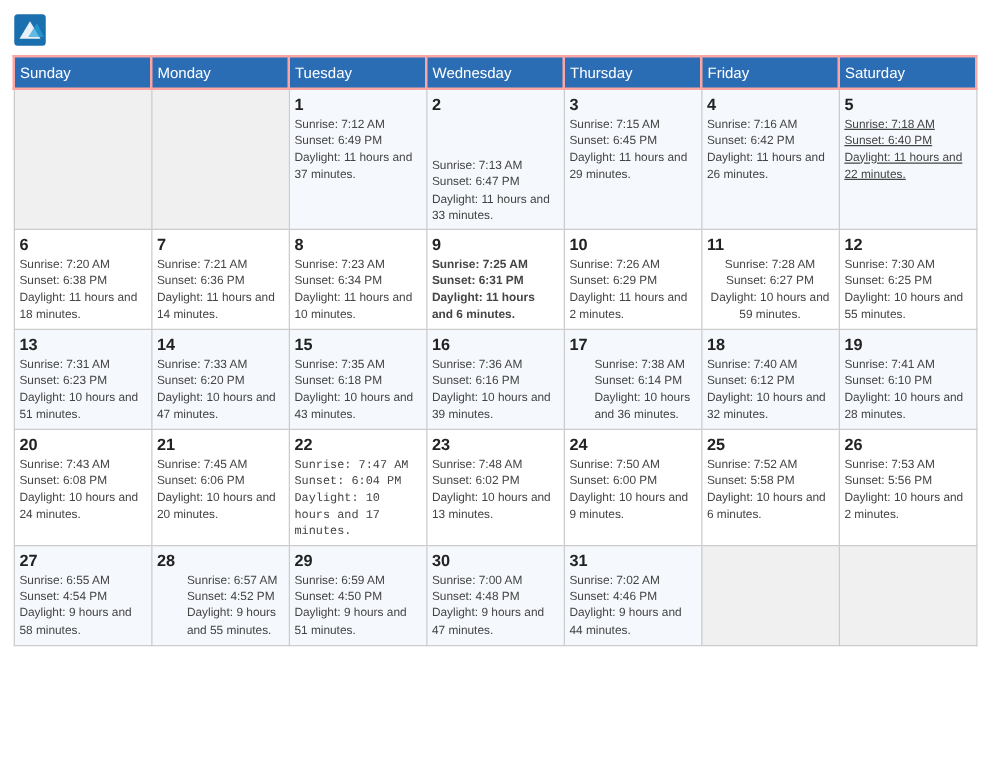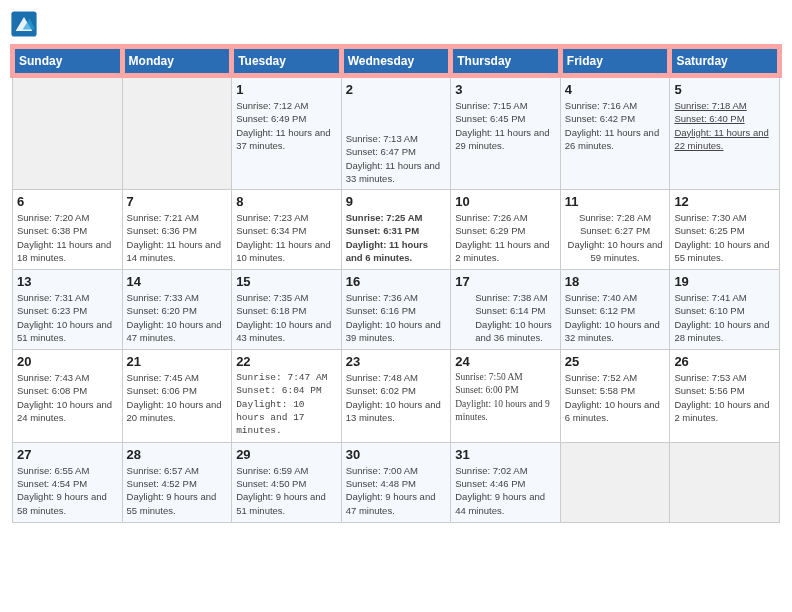--- a/index.html
+++ b/index.html
@@ -63,9 +63,9 @@
       background-color: #2a6db5;
       color: #fff;
       font-size: 12px;
-      font-weight: bold;
+      font-weight: normal;
       padding: 5px 4px;
-      border: 5px solid #fca5a5;
+      border: 2px solid #fca5a5;
       text-align: left;
     }
     tbody tr td {

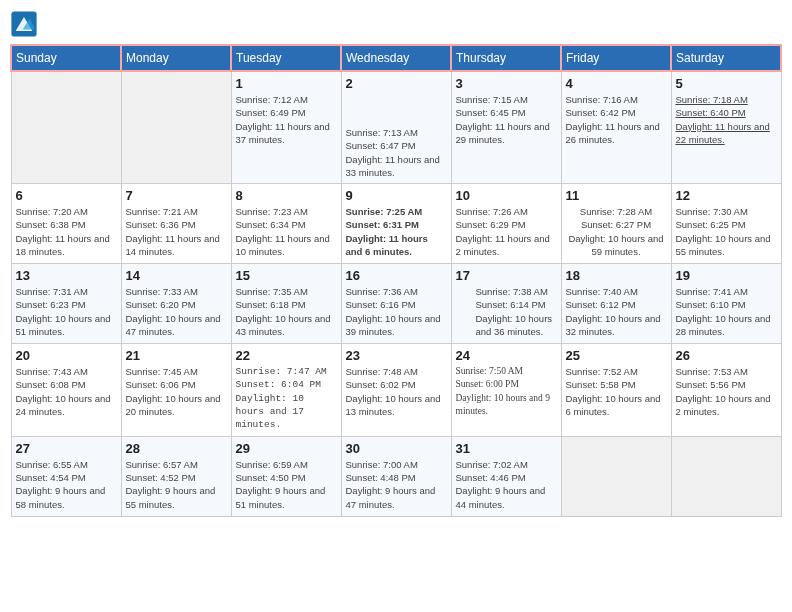--- a/index.html
+++ b/index.html
@@ -282,7 +282,7 @@
         </td>
         <td>
           <span class="day-number">24</span>
-          <div class="day-info" style="white-space: pre-line; font-family: Liberation Serif, serif;">Sunrise: 7:50 AM
+          <div class="day-info" style="white-space: pre-line;">Sunrise: 7:50 AM
 Sunset: 6:00 PM
 Daylight: 10 hours and 9 minutes.</div>
         </td>

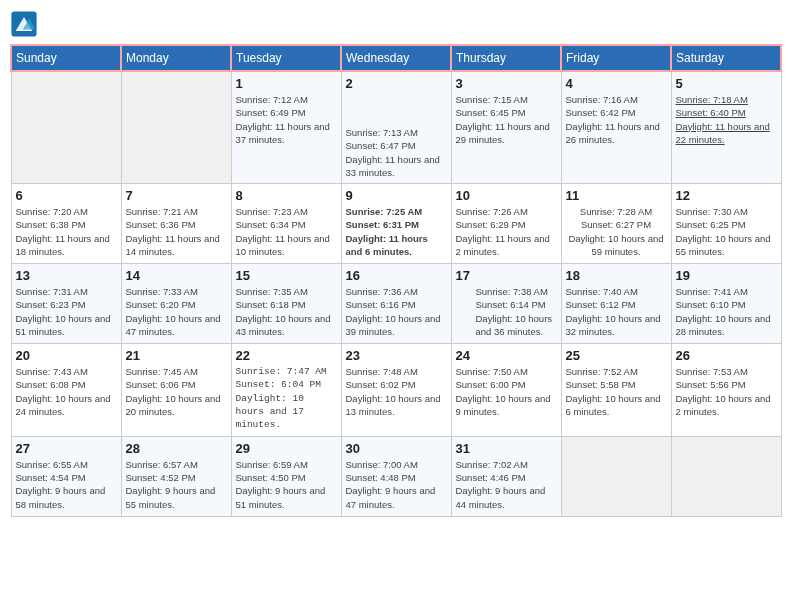--- a/index.html
+++ b/index.html
@@ -308,7 +308,7 @@
         </td>
         <td>
           <span class="day-number">28</span>
-          <div class="day-info" style="white-space: pre-line;">Sunrise: 6:57 AM
+          <div class="day-info" style="white-space: pre-line; margin-left: 24px;">Sunrise: 6:57 AM
 Sunset: 4:52 PM
 Daylight: 9 hours and 55 minutes.</div>
         </td>

